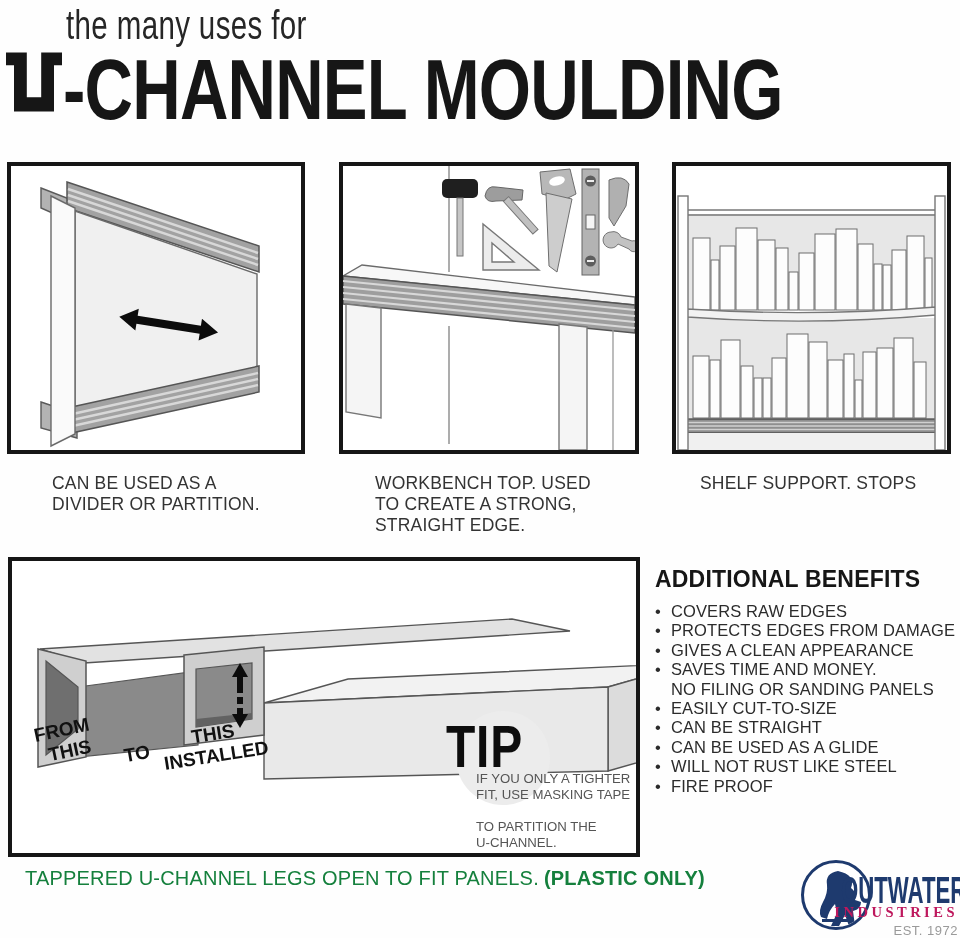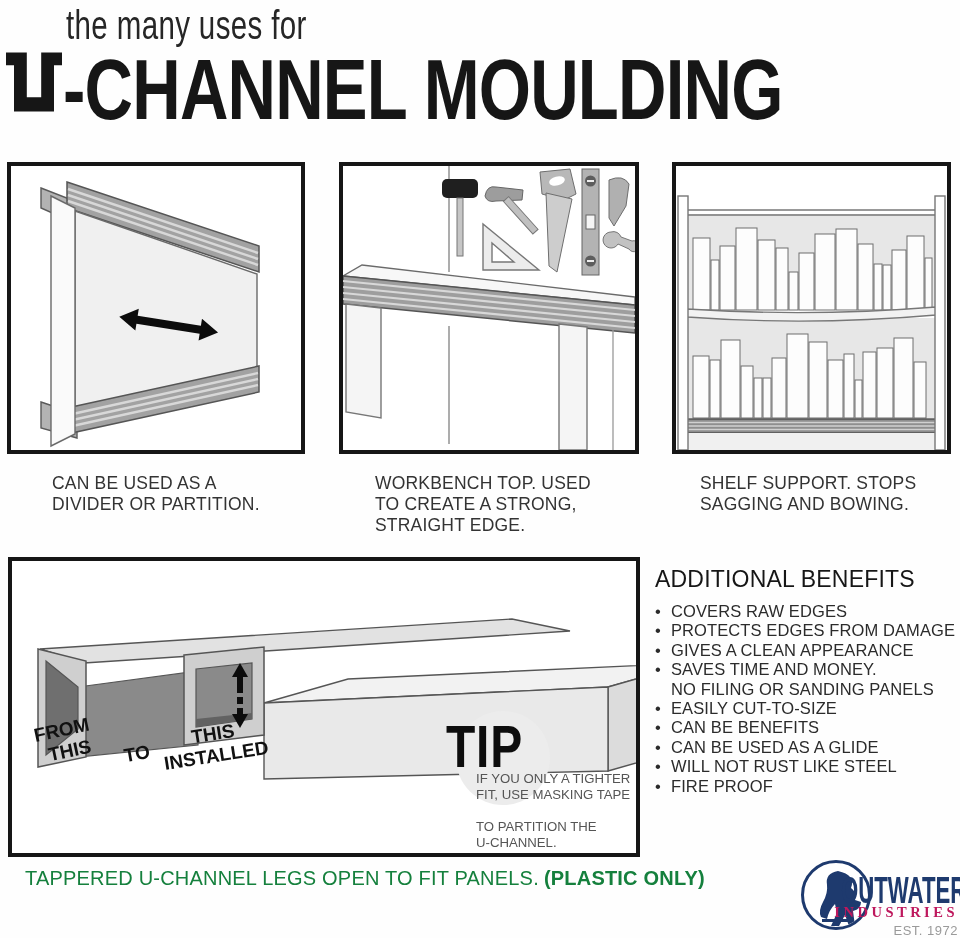--- a/index.html
+++ b/index.html
@@ -208,7 +208,7 @@
 
   <div class="caption" id="caption-2"><span>WORKBENCH TOP. USED</span><br><span>TO CREATE A STRONG,</span><br><span>STRAIGHT EDGE.</span></div>
   <div class="caption" id="caption-1"><span>CAN BE USED AS A</span><br><span>DIVIDER OR PARTITION.</span></div>
-  <div class="caption" id="caption-3"><span>SHELF SUPPORT. STOPS</span><br><span>SAGGING AND BOWING.</span></div>
+  <div class="caption" id="caption-3"><span>SHELF SUPPORT. STOPS</span><br></div>
 
   <div class="panel" id="panel-demo">
     <svg width="624" height="292" viewBox="0 0 624 292">

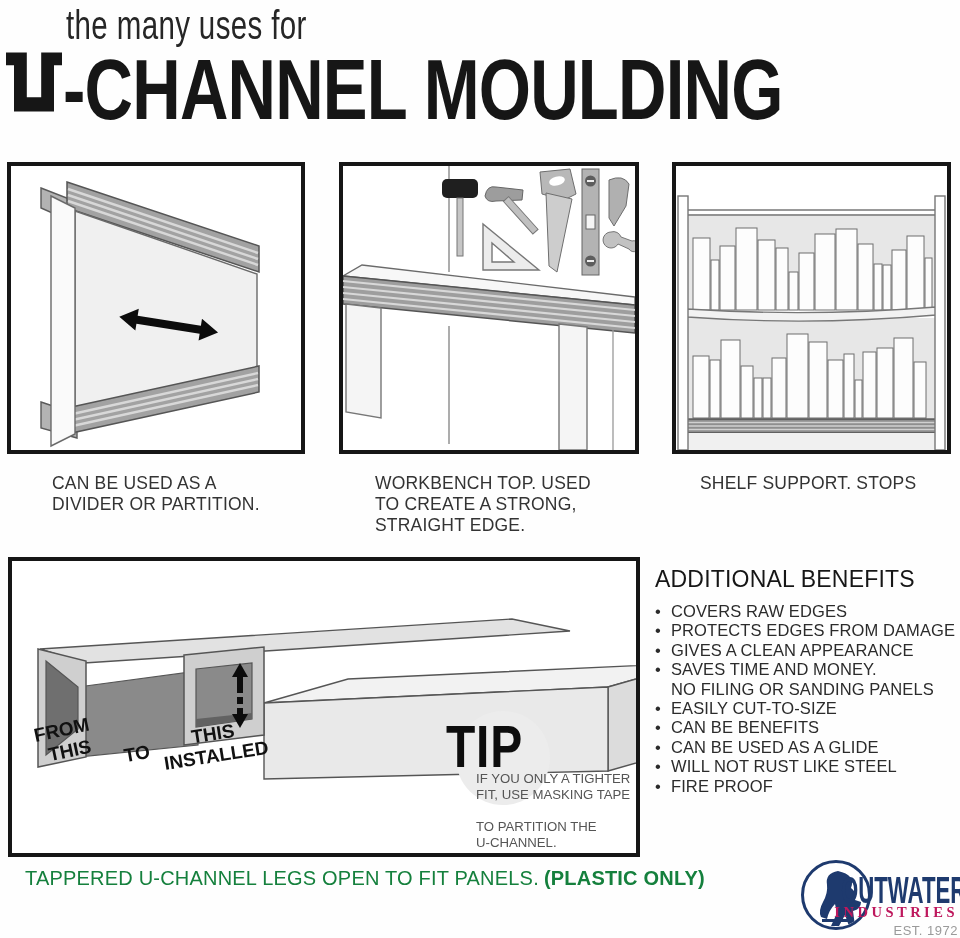--- a/index.html
+++ b/index.html
@@ -40,7 +40,7 @@
 
   
   #benefits{left:655px;top:566px;width:302px;}
-  #benefits h2{margin:0 0 9px 0;font-size:23px;font-weight:400;color:#161616;letter-spacing:.2px;}
+  #benefits h2{margin:0 0 9px 0;font-size:23px;font-weight:700;color:#161616;letter-spacing:.2px;}
   #benefits ul{list-style:none;margin:0;padding:0;}
   #benefits li{font-size:16.5px;line-height:19.4px;color:#2b2b2b;display:flex;letter-spacing:.1px;}
   #benefits li .bullet{width:16px;flex:0 0 16px;}

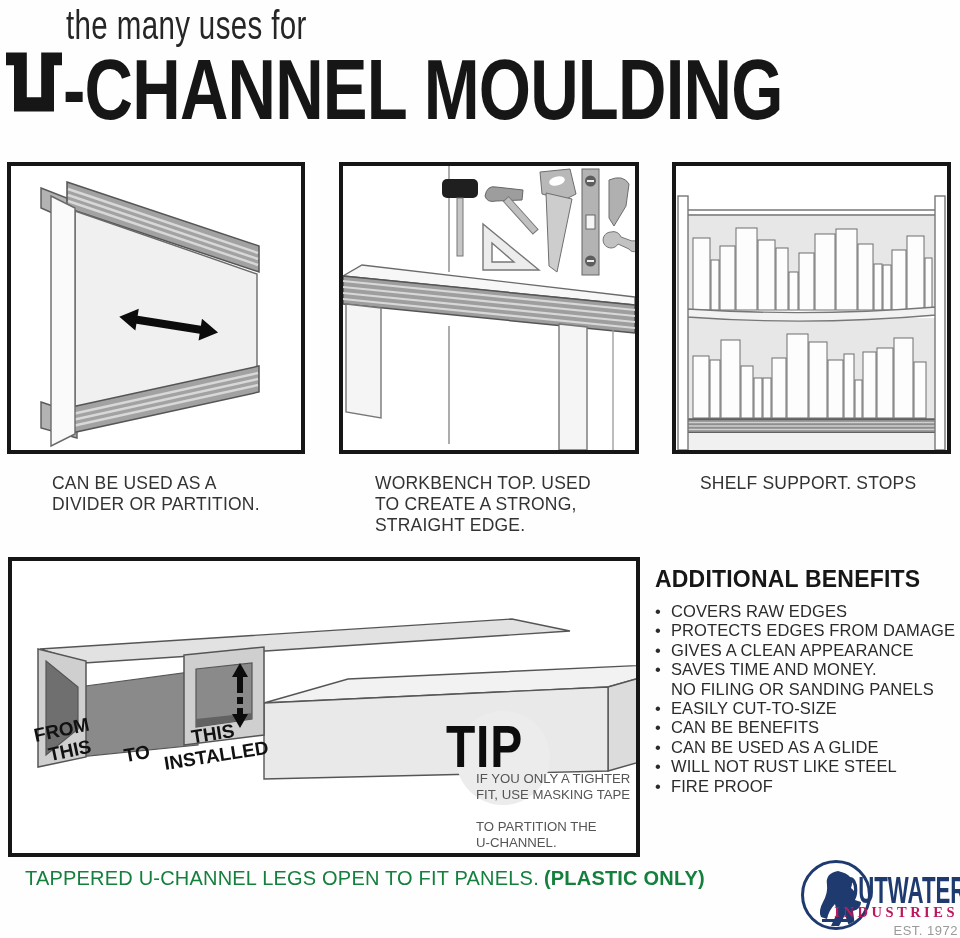--- a/index.html
+++ b/index.html
@@ -273,7 +273,7 @@
         </li>
         <li>
           <span class="bullet">•</span>
-          <span>CAN BE BENEFITS</span>
+          <span>CAN BE STRAIGHT</span>
         </li>
         <li>
           <span class="bullet">•</span>

